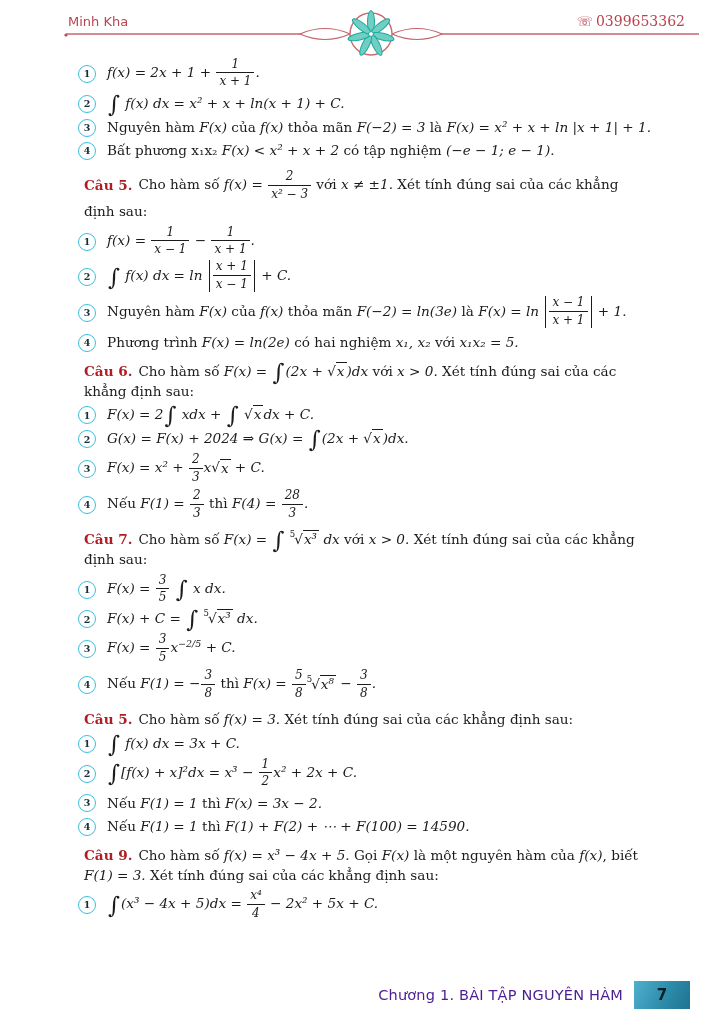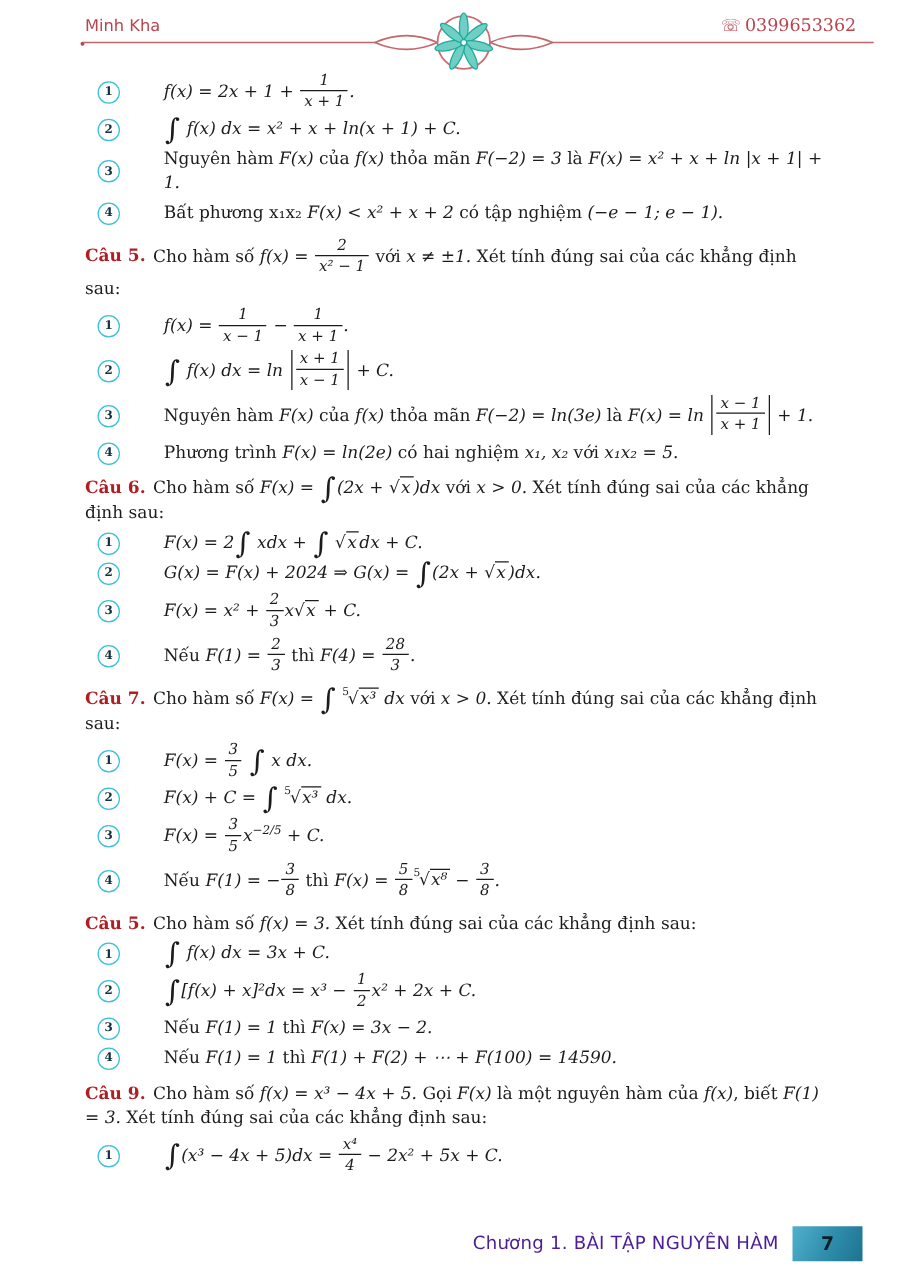--- a/index.html
+++ b/index.html
@@ -22,7 +22,7 @@
   .badge{flex:none;width:16px;height:16px;margin-right:11px;border:1.4px solid #3bbfdd;
          border-radius:50%;display:flex;align-items:center;justify-content:center;
          font-size:9.5px;font-weight:bold;color:#13303d;background:#fff;}
-  .ibody{flex:1;min-width:0;margin-left:24px;}
+  .ibody{flex:1;min-width:0;}
 
   .m{font-style:italic;}
   .p{font-style:normal;}

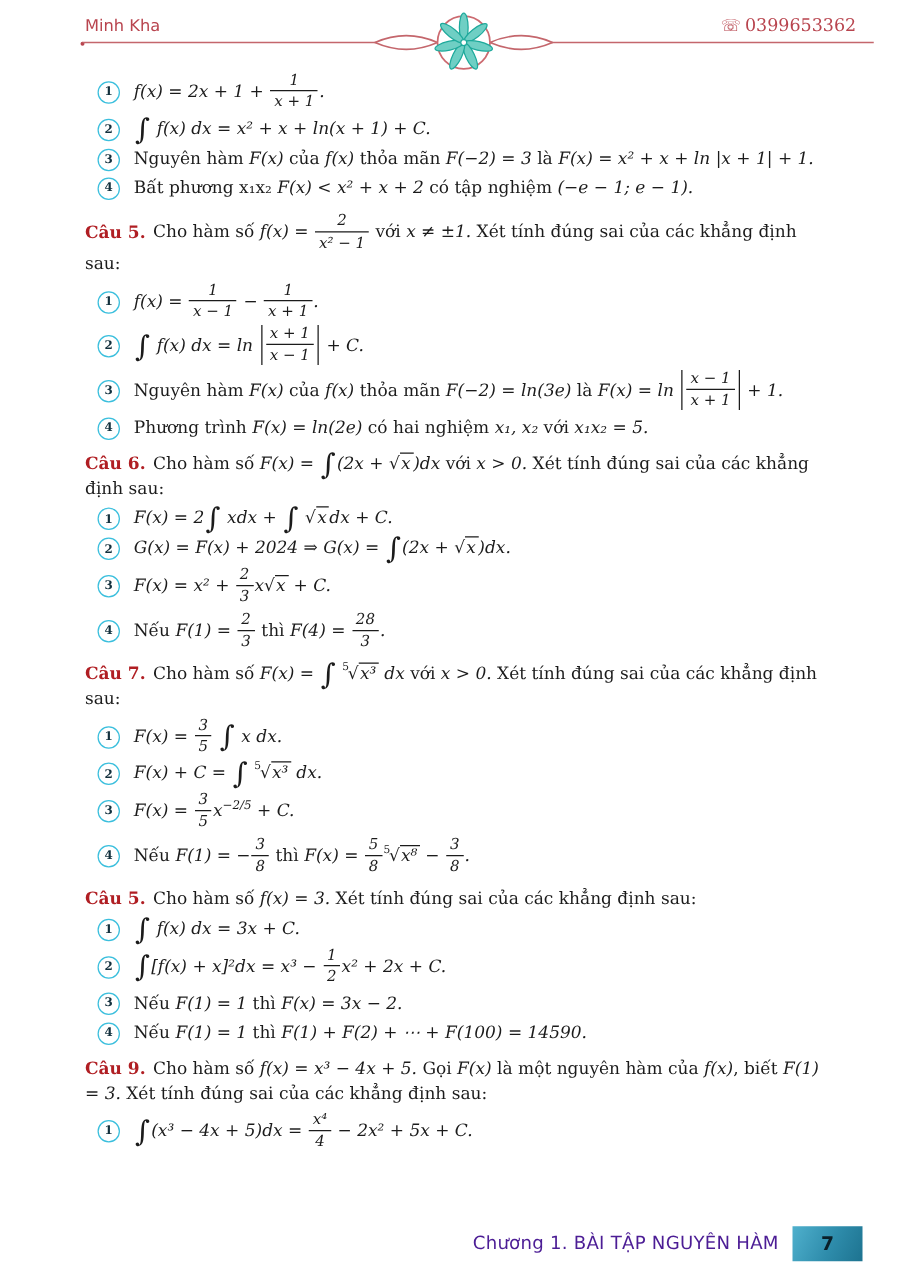--- a/index.html
+++ b/index.html
@@ -16,7 +16,7 @@
 
   
   .content{position:absolute;left:68px;top:54px;width:594px;font-size:13.6px;line-height:1.45;}
-  .qintro{margin:9px 0 3px;}
+  .qintro{margin:9px 16px 3px;}
   .qlabel{color:#b01e23;font-weight:bold;margin-right:6px;}
   .item{display:flex;align-items:center;margin:4px 0 4px 10px;}
   .badge{flex:none;width:16px;height:16px;margin-right:11px;border:1.4px solid #3bbfdd;

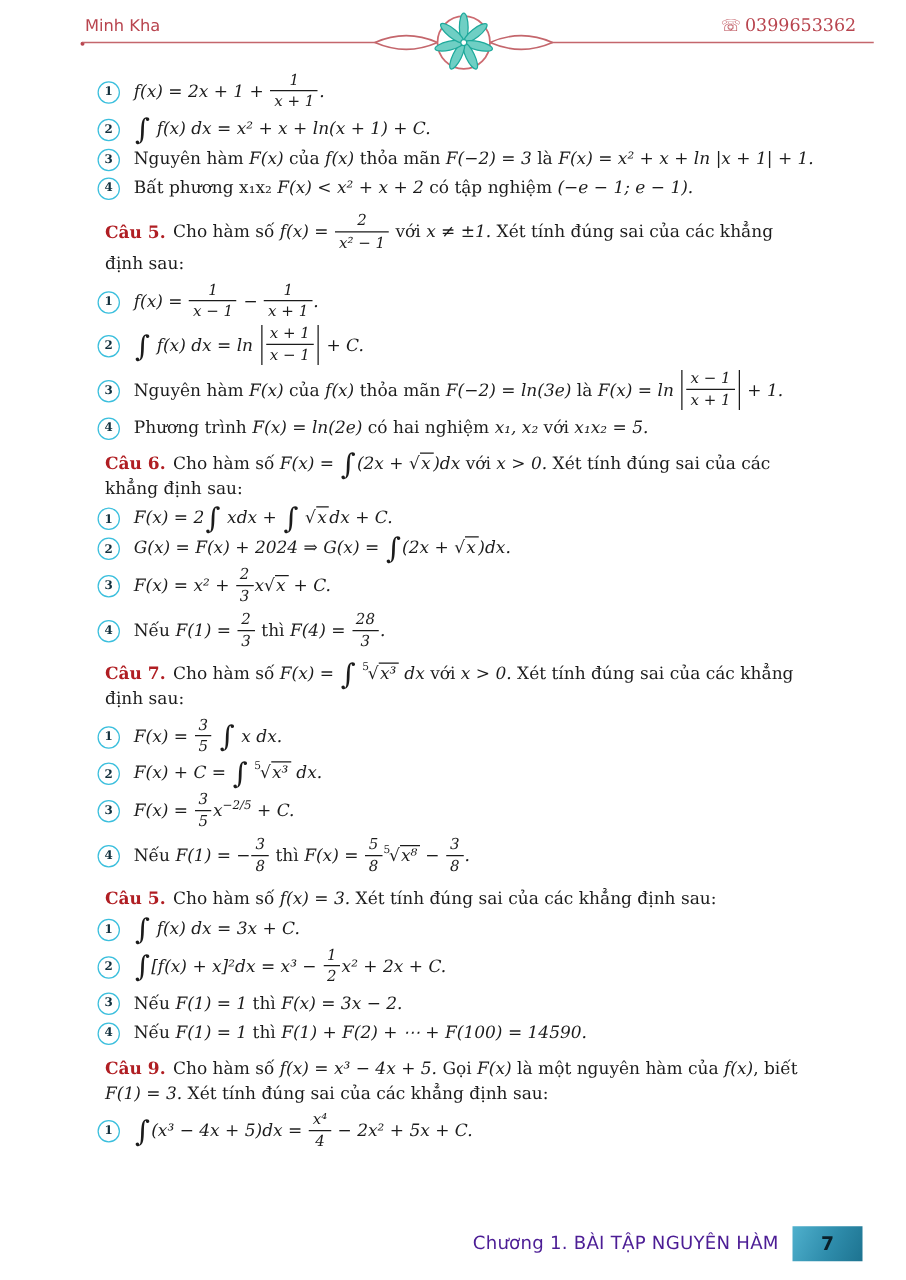--- a/index.html
+++ b/index.html
@@ -118,7 +118,7 @@
         </span>
         <div class="ibody"><span class="p">Bất phương x₁x₂ </span><span class="m">F(x) &lt; x² + x + 2</span><span class="p"> có tập nghiệm </span><span class="m">(−e − 1; e − 1).</span></div>
       </div>
-      <div class="qintro"><span class="qlabel">Câu 5.</span><span class="p">Cho hàm số </span><span class="m">f(x) = </span><span class="frac"><span class="num"><span class="m">2</span></span><span class="den"><span class="m">x² − 1</span></span></span><span class="p"> với </span><span class="m">x ≠ ±1.</span><span class="p"> Xét tính đúng sai của các khẳng định sau:</span></div>
+      <div class="qintro"><span class="qlabel">Câu 5.</span><span class="p">Cho hàm số </span><span class="m">f(x) = </span><span class="frac"><span class="num"><span class="m">2</span></span><span class="den"><span class="m">x² − 3</span></span></span><span class="p"> với </span><span class="m">x ≠ ±1.</span><span class="p"> Xét tính đúng sai của các khẳng định sau:</span></div>
       <div class="item">
         <span class="badge">
           <span class="bnum">1</span>

